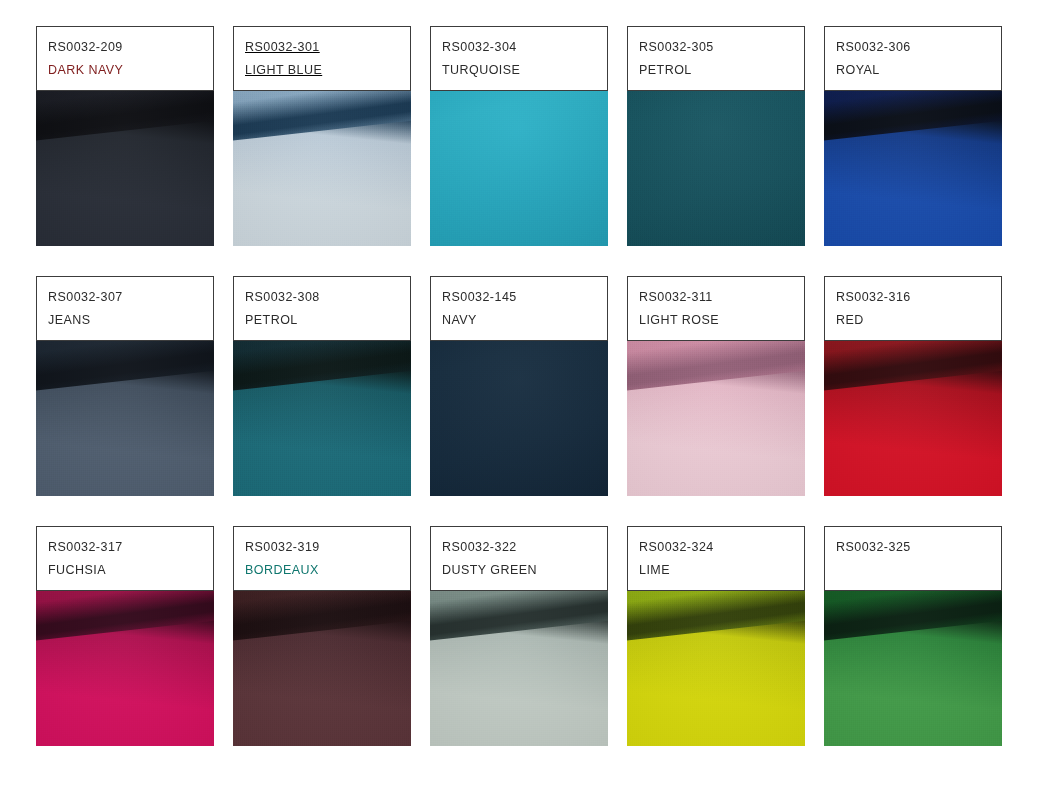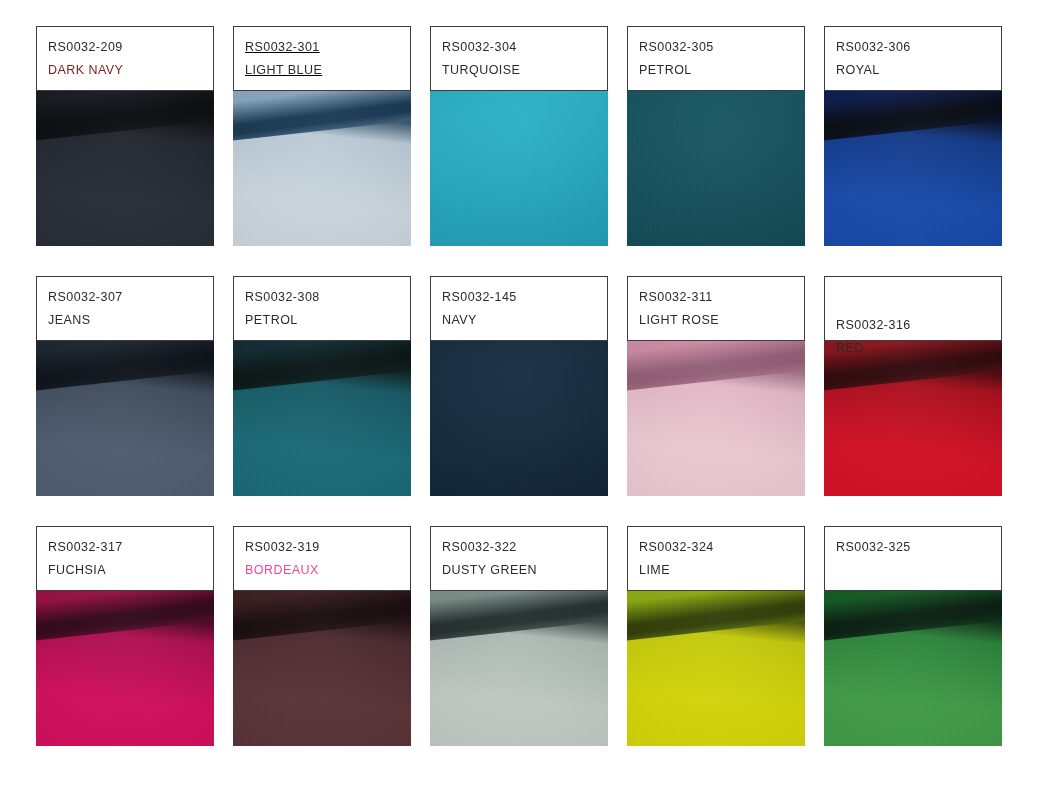--- a/index.html
+++ b/index.html
@@ -258,7 +258,7 @@
         <div class="vignette"></div>
       </div>
       <div class="label-plate" style="background: rgb(255, 255, 255); border-color: rgb(60, 60, 60);">
-        <div class="label-code" style="color: rgb(43, 43, 43); margin-top: 28px;">RS0032-316</div>
+        <div class="label-code" style="color: rgb(43, 43, 43);">RS0032-316</div>
         <div class="label-name" style="color: rgb(43, 43, 43);">RED</div>
       </div>
     </div>

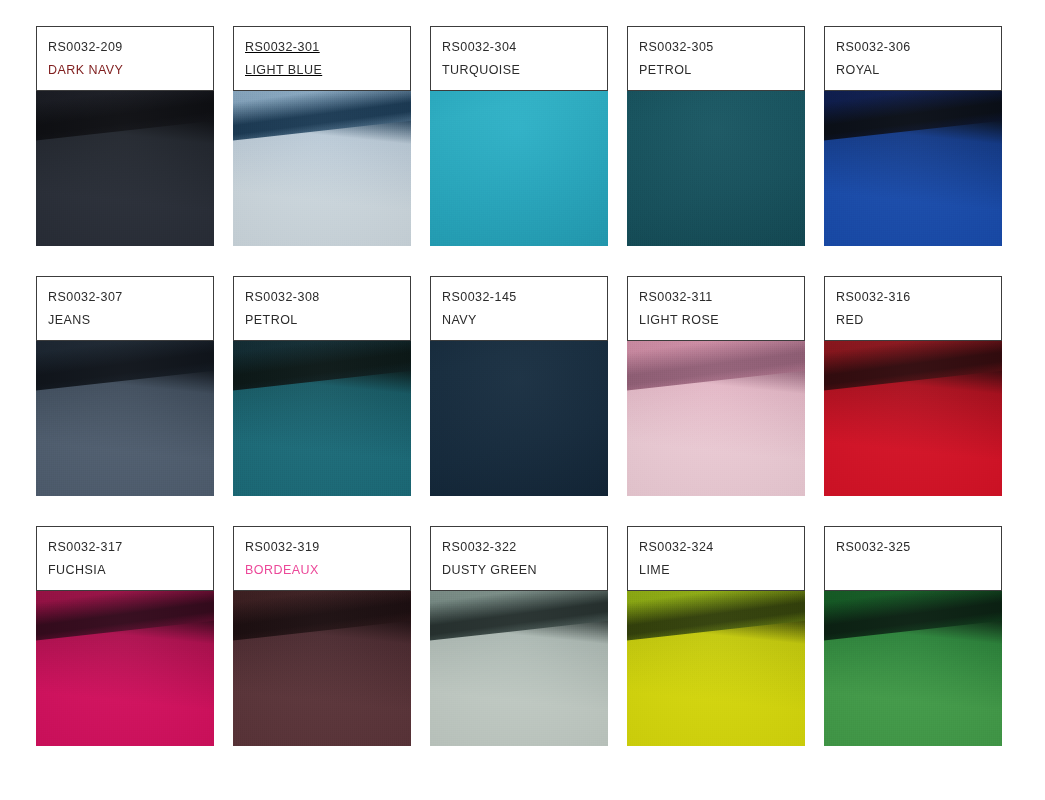--- a/index.html
+++ b/index.html
@@ -289,7 +289,7 @@
       </div>
       <div class="label-plate" style="background: rgb(255, 255, 255); border-color: rgb(60, 60, 60);">
         <div class="label-code" style="color: rgb(43, 43, 43);">RS0032-319</div>
-        <div class="label-name" style="color: #ec4899;">BORDEAUX</div>
+        <div class="label-name" style="color: #0f766e;">BORDEAUX</div>
       </div>
     </div>
     <div class="swatch-card">

